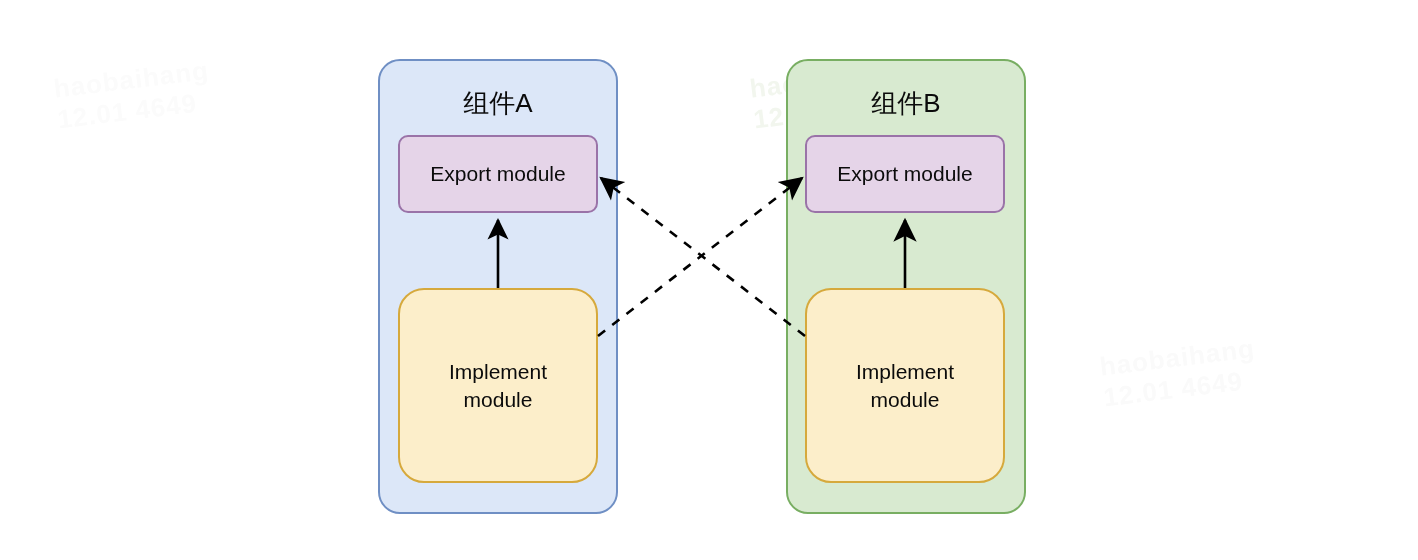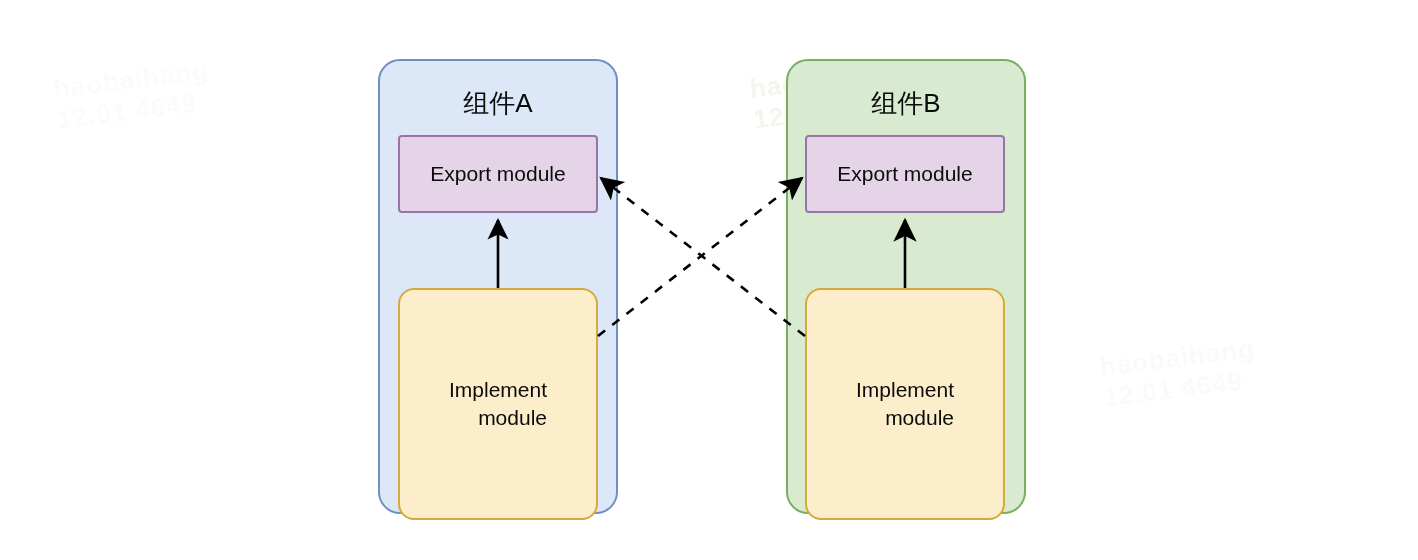--- a/index.html
+++ b/index.html
@@ -83,7 +83,7 @@
     line-height: 1.32;
   }
   .export-box {
-    border-radius: 4px;
+    border-radius: 10px;
     background: #e5d4e8;
     border: 2px solid #9a73a8;
     height: 78px;

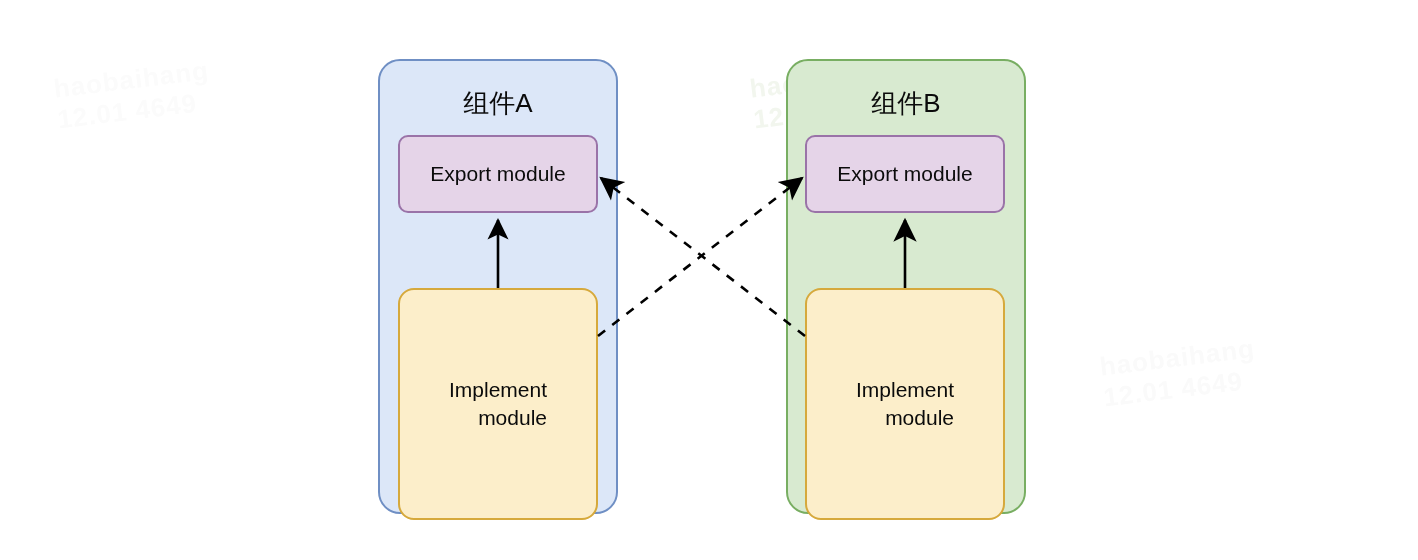--- a/index.html
+++ b/index.html
@@ -89,11 +89,10 @@
     height: 78px;
   }
   .implement-box {
-    border-radius: 16px;
+    border-radius: 26px;
     background: #fceeca;
     border: 2px solid #d6a93c;
-    height: 232px;
-    text-align: right;
+    height: 195px;
   }
 
   #export-a    { left: 398px; top: 135px; width: 200px; }

